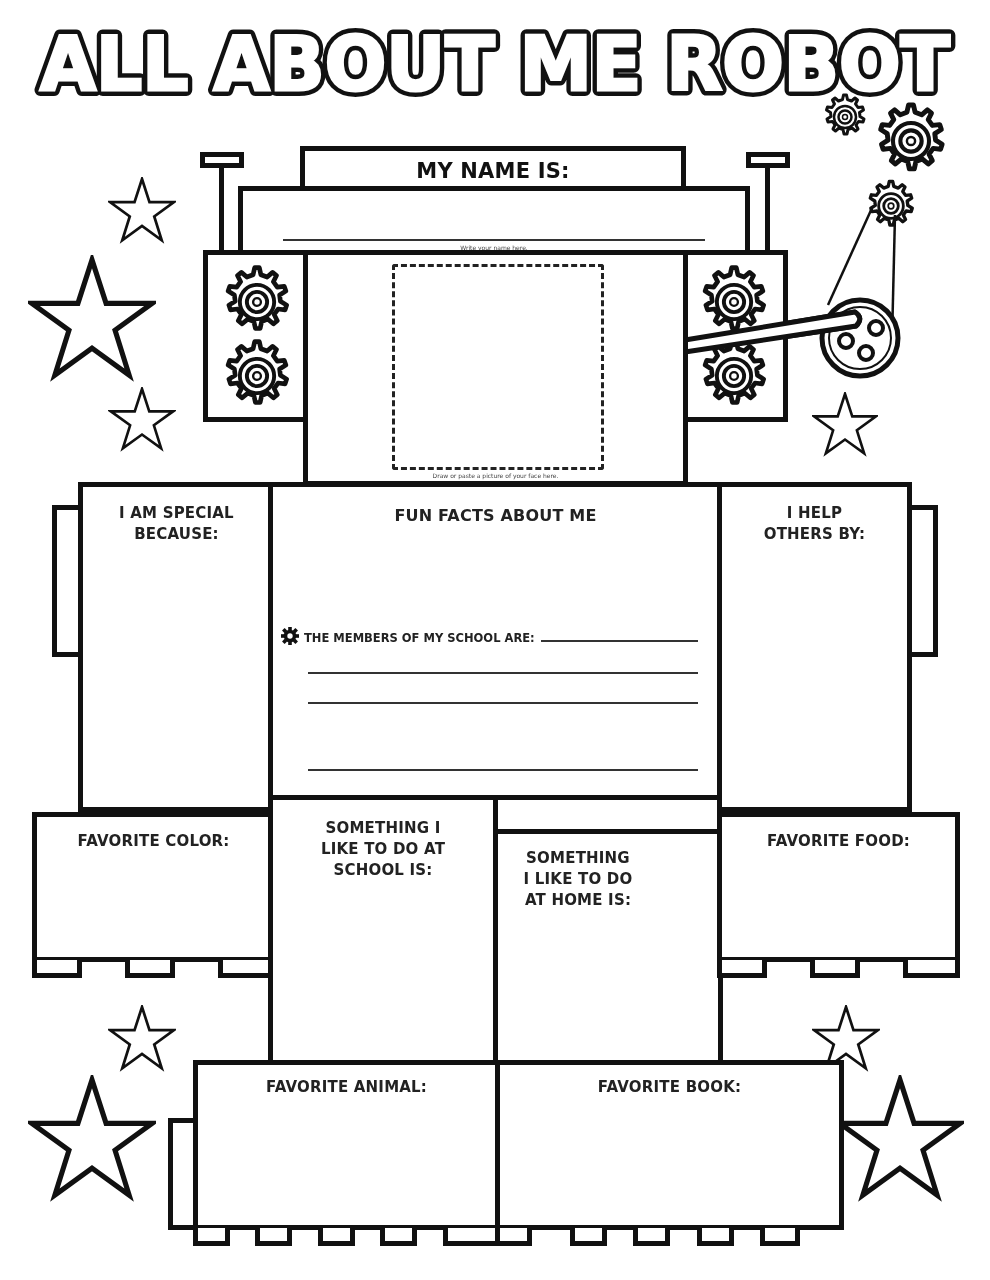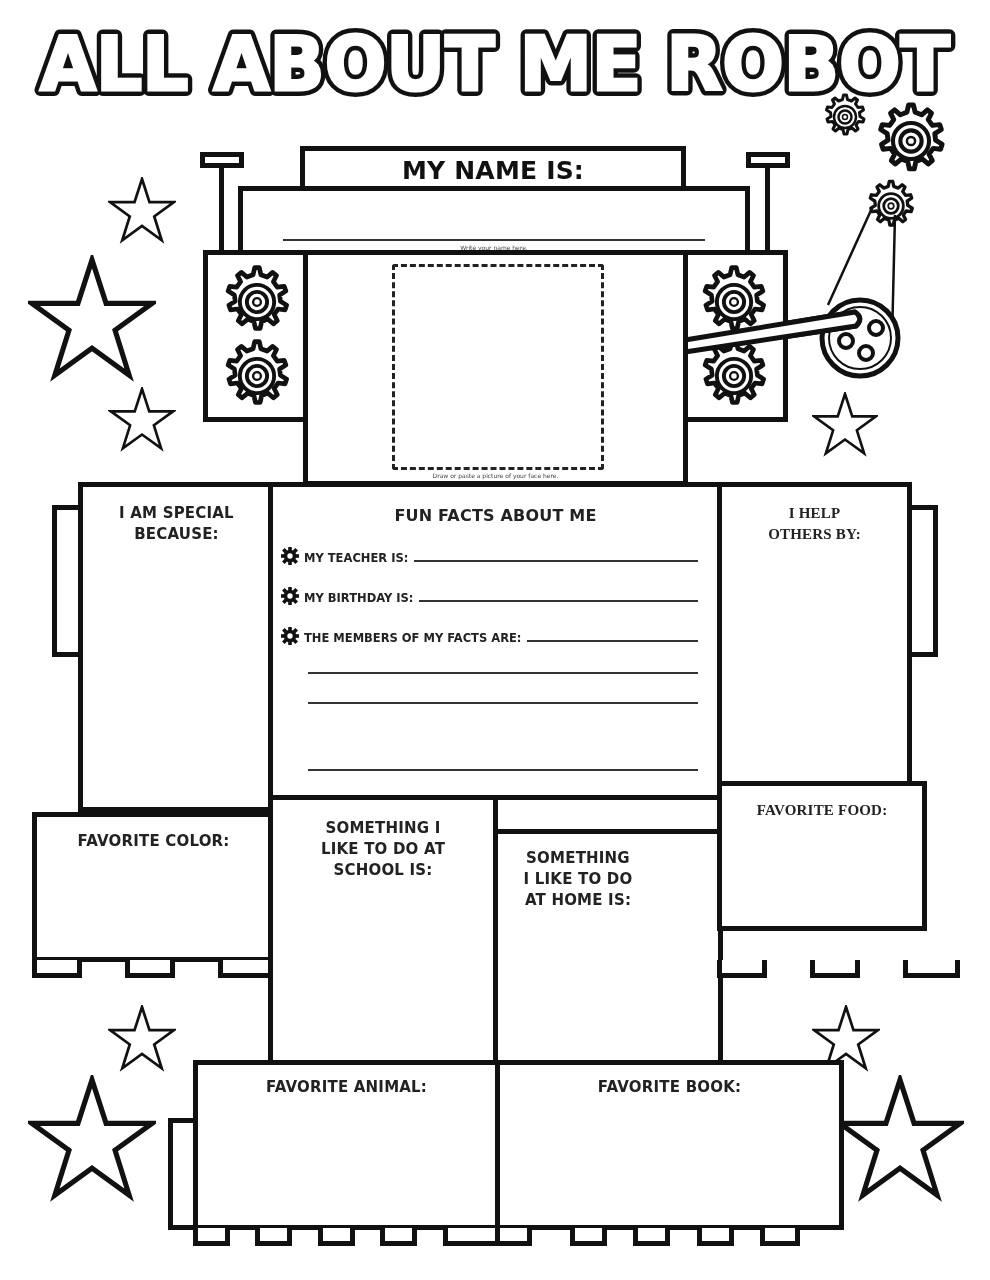--- a/index.html
+++ b/index.html
@@ -106,7 +106,7 @@
 <div class="abs" style="left:765px;top:166px;width:5px;height:88px;background:#111;"></div>
 
 <div class="box" style="left:300px;top:146px;width:386px;height:46px;">
-  <div class="lbl" style="top:7px;font-size:25px;line-height:26px;color:#111;">MY NAME IS:</div>
+  <div class="lbl" style="top:7px;font-size:21px;line-height:26px;color:#111;">MY NAME IS:</div>
 </div>
 <div class="box" style="left:238px;top:186px;width:512px;height:70px;">
   <div class="abs" style="left:40px;right:40px;top:48px;border-bottom:2px solid #333;"></div>

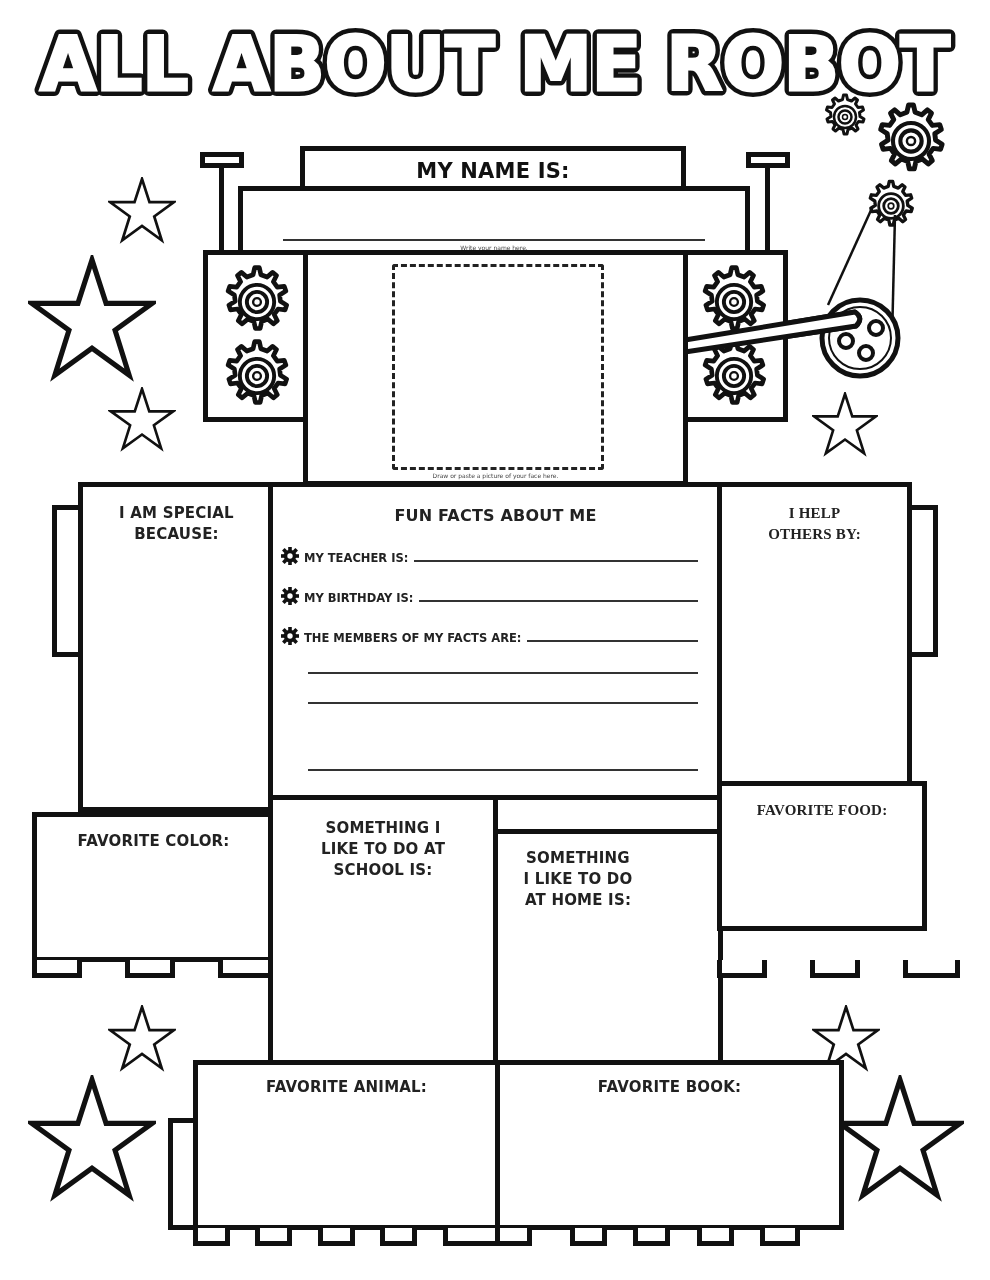--- a/index.html
+++ b/index.html
@@ -174,7 +174,7 @@
   <div class="line-only" style="top:282px;"></div>
 </div>
 <div class="box" style="left:717px;top:482px;width:195px;height:330px;">
-  <div class="lbl" style="top:16px;font-family:Liberation Serif, serif;">I HELP
+  <div class="lbl" style="top:16px;">I HELP
 OTHERS BY:</div>
 </div>
 

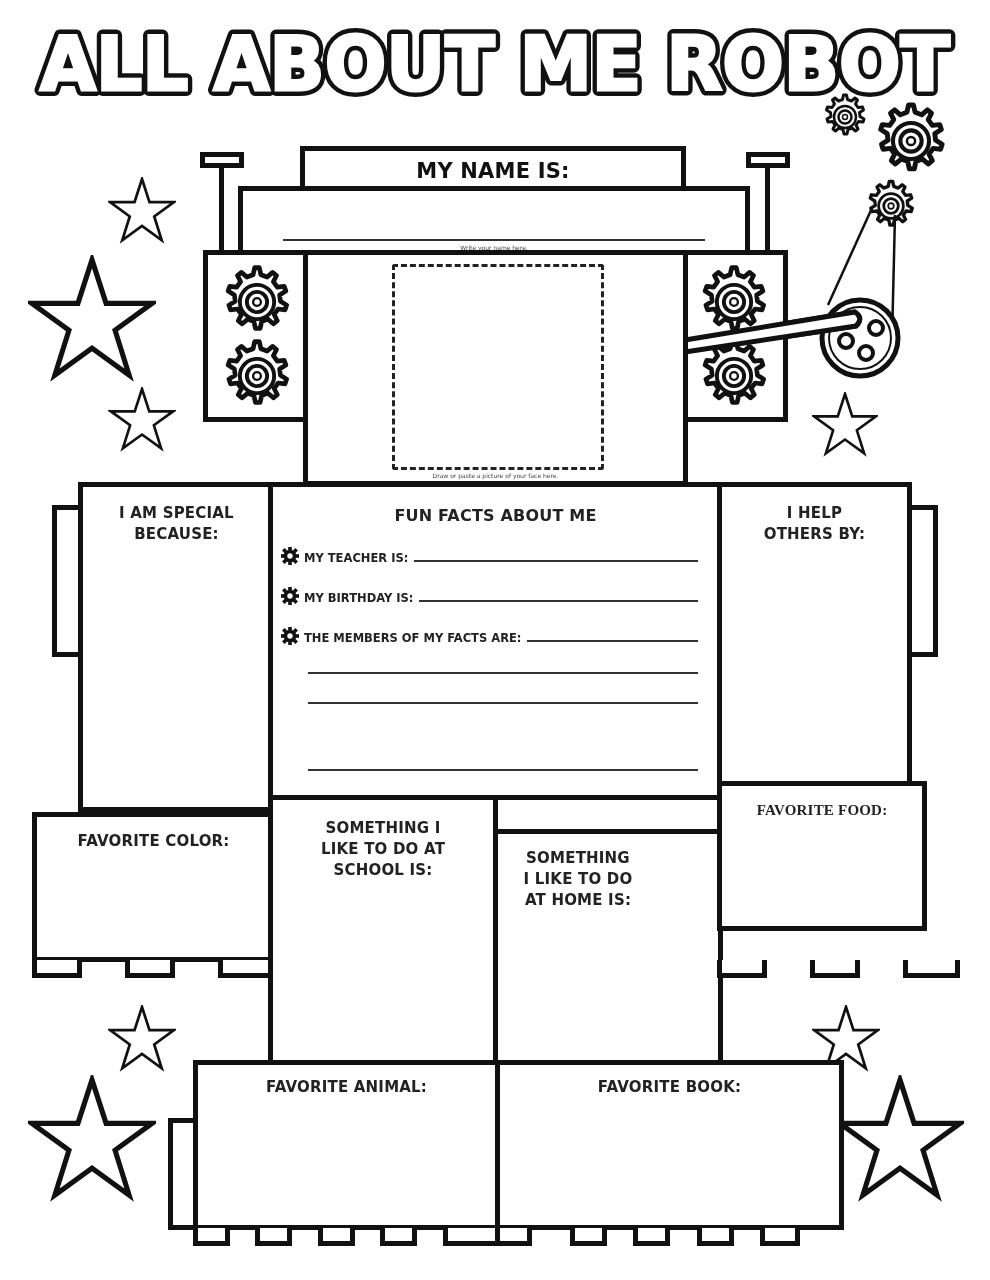--- a/index.html
+++ b/index.html
@@ -148,13 +148,6 @@
 <div class="box" style="left:268px;top:482px;width:455px;height:318px;">
   <div class="lbl" style="top:18px;font-size:16px;">FUN FACTS ABOUT ME</div>
 
-  <div class="fact" style="top:60px;">
-    <svg class="gear" viewBox="0 0 20 20">
-        <use href="#gearSolid"></use>
-      </svg>
-    <span class="txt">MY TEACHER IS:</span>
-    <span class="line"></span>
-  </div>
   <div class="fact" style="top:100px;">
     <svg class="gear" viewBox="0 0 20 20">
         <use href="#gearSolid"></use>

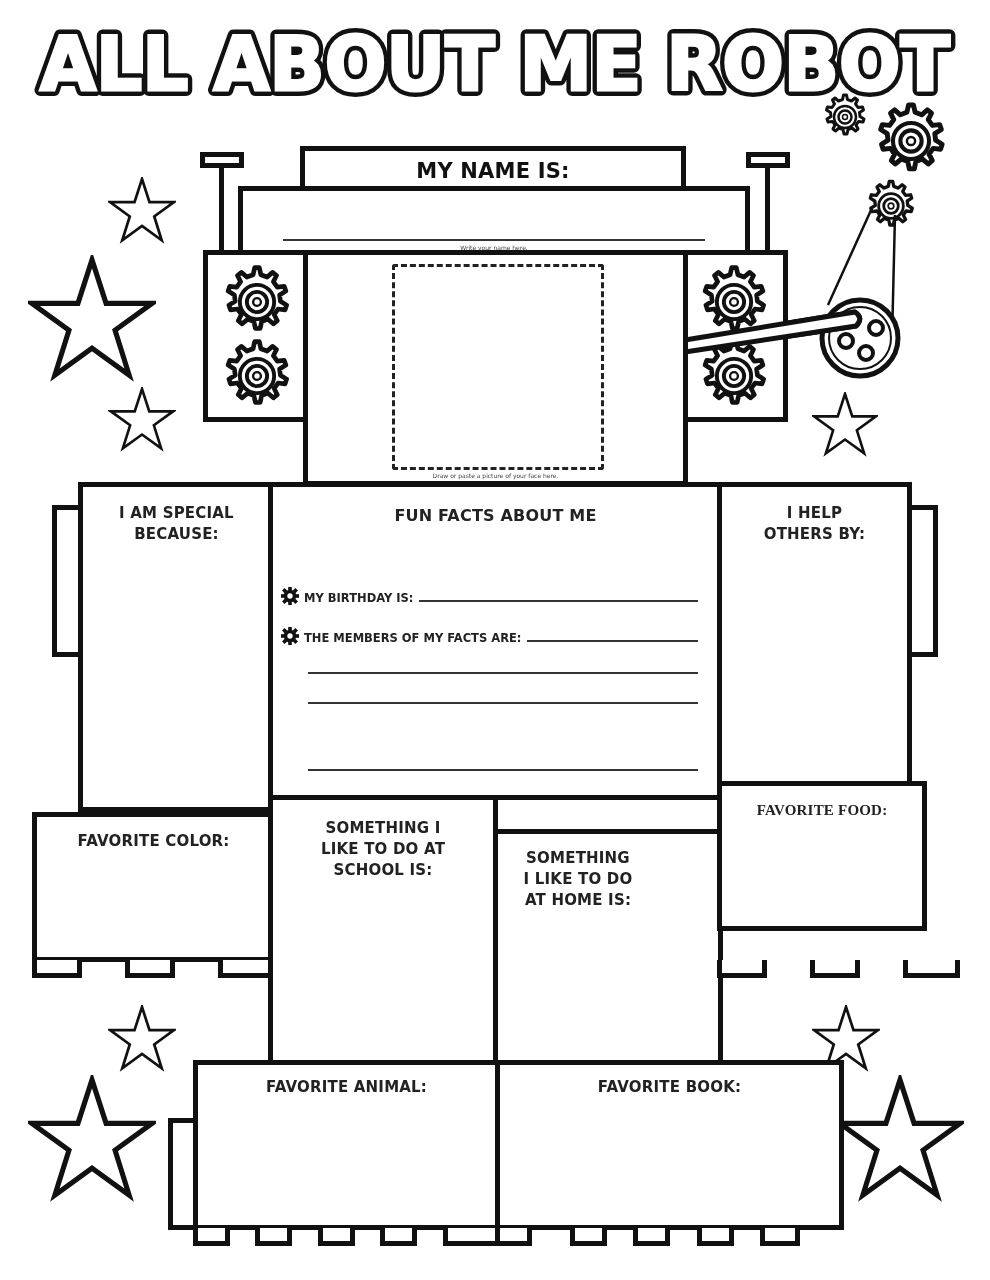--- a/index.html
+++ b/index.html
@@ -148,13 +148,6 @@
 <div class="box" style="left:268px;top:482px;width:455px;height:318px;">
   <div class="lbl" style="top:18px;font-size:16px;">FUN FACTS ABOUT ME</div>
 
-  <div class="fact" style="top:100px;">
-    <svg class="gear" viewBox="0 0 20 20">
-        <use href="#gearSolid"></use>
-      </svg>
-    <span class="txt">MY BIRTHDAY IS:</span>
-    <span class="line"></span>
-  </div>
   <div class="fact" style="top:140px;">
     <svg class="gear" viewBox="0 0 20 20">
         <use href="#gearSolid"></use>

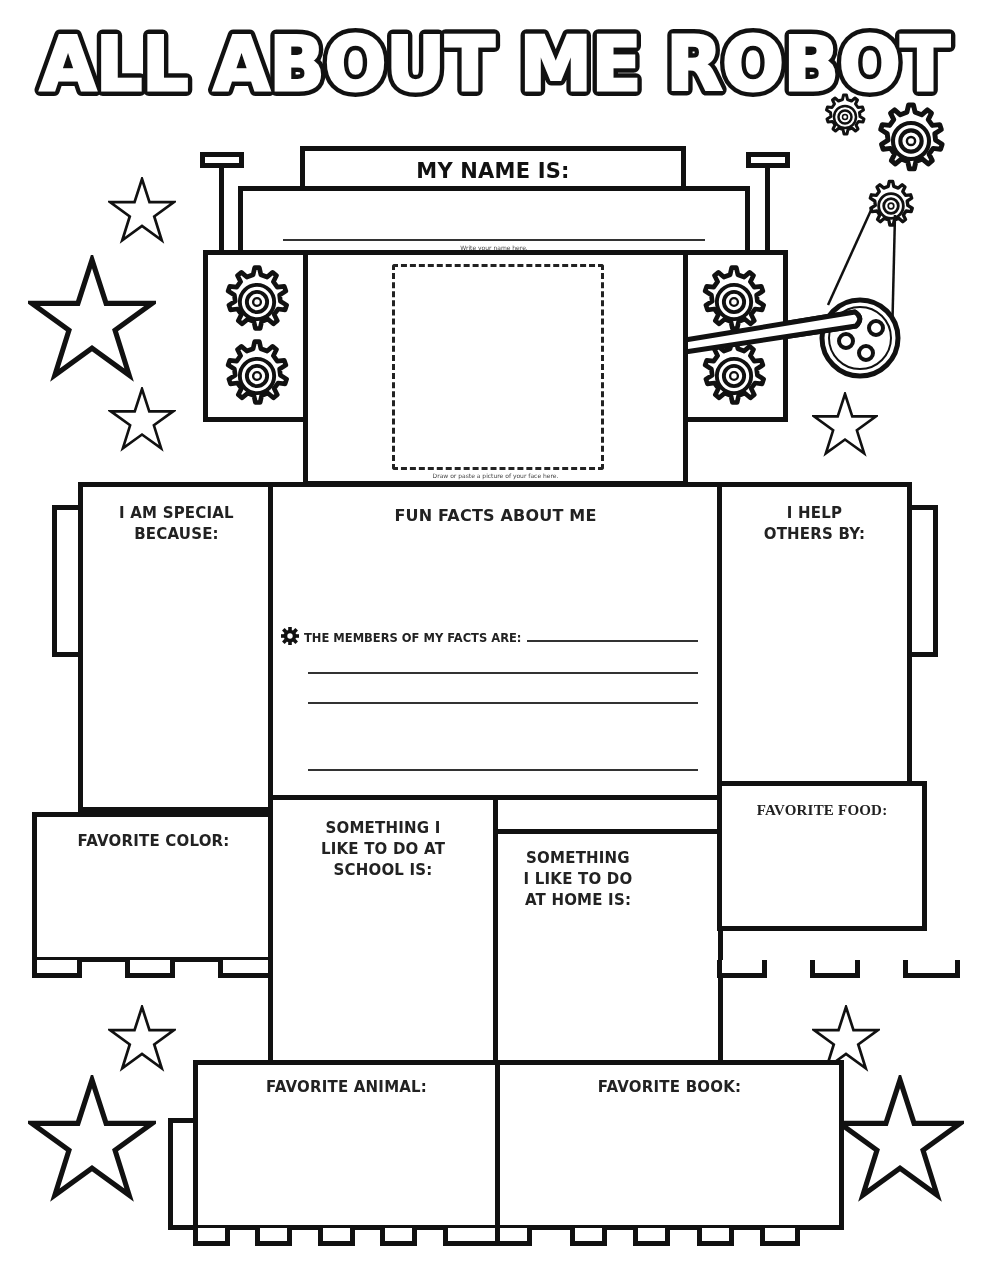--- a/index.html
+++ b/index.html
@@ -152,7 +152,7 @@
     <svg class="gear" viewBox="0 0 20 20">
         <use href="#gearSolid"></use>
       </svg>
-    <span class="txt">THE MEMBERS OF MY FACTS ARE:</span>
+    <span class="txt">THE MEMBERS OF MY SCHOOL ARE:</span>
     <span class="line"></span>
   </div>
   <div class="line-only" style="top:185px;"></div>

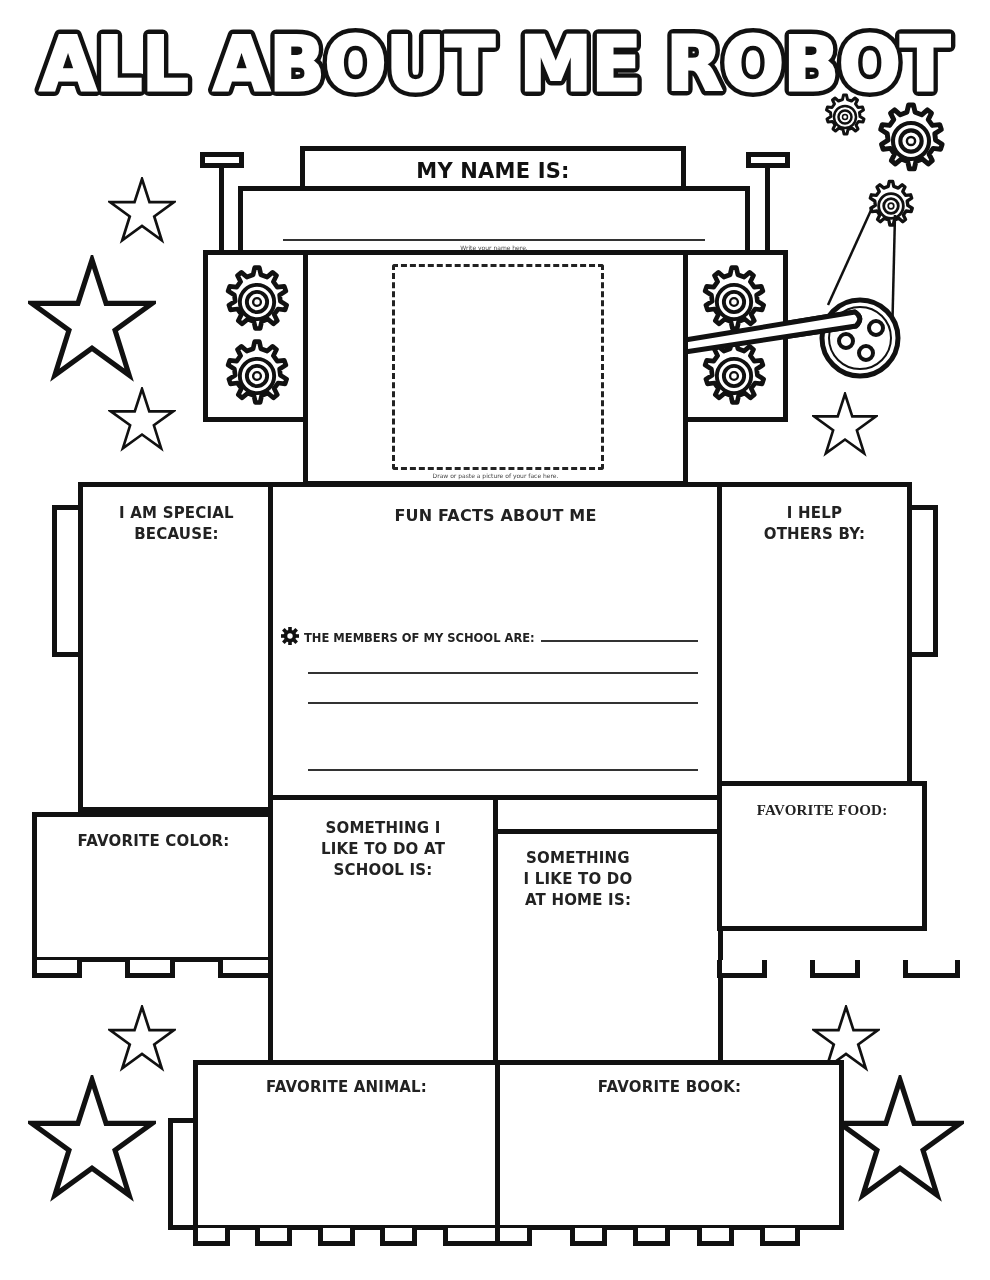--- a/index.html
+++ b/index.html
@@ -182,7 +182,7 @@
 AT HOME IS:</div>
 </div>
 
-<div class="box" style="left:717px;top:781px;width:210px;height:150px;font-family:Liberation Serif, serif;">
+<div class="box" style="left:717px;top:812px;width:243px;height:150px;">
   <div class="lbl" style="top:14px;">FAVORITE FOOD:</div>
 </div>
 <div class="foot" style="left:717px;top:960px;width:50px;"></div>

